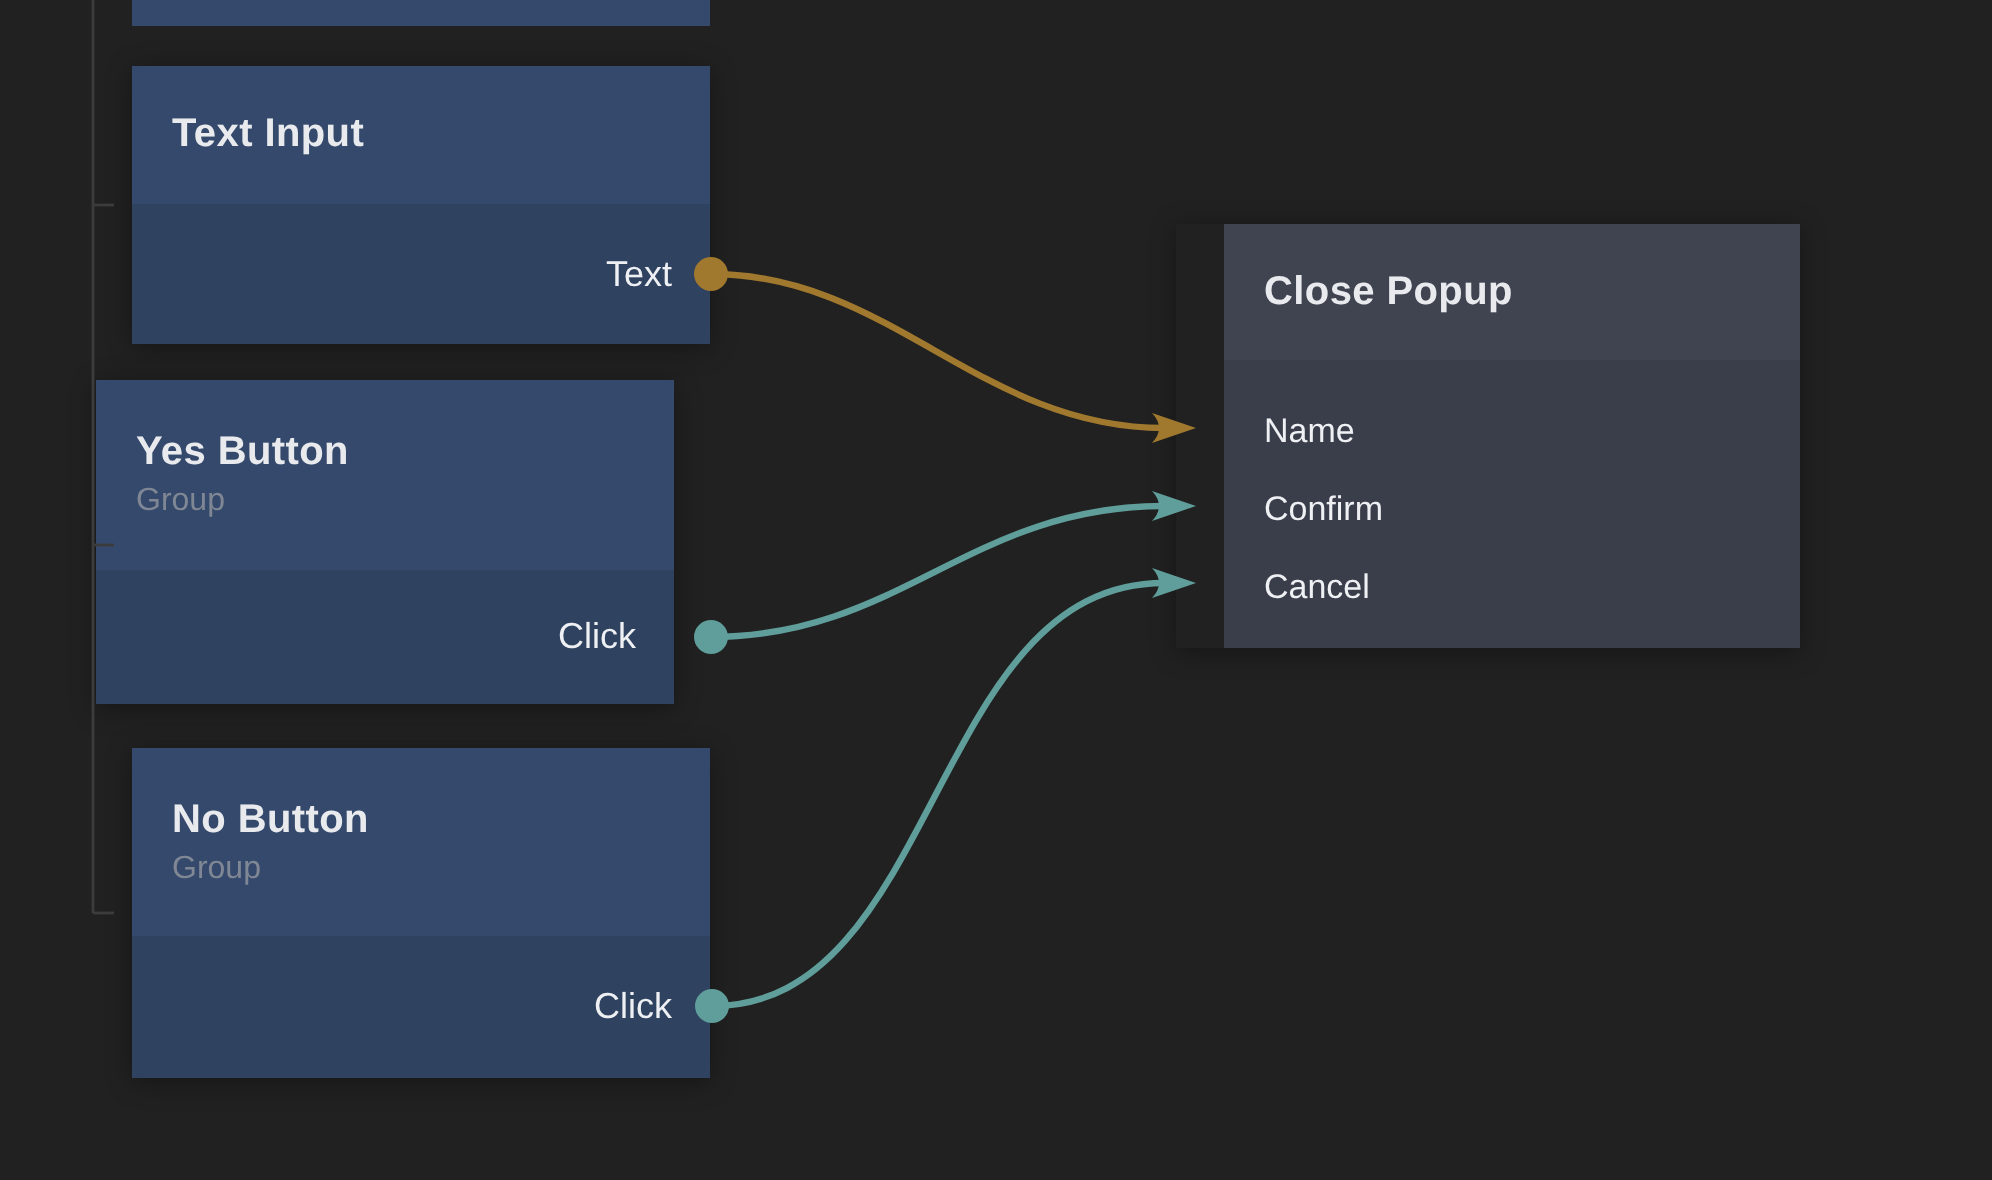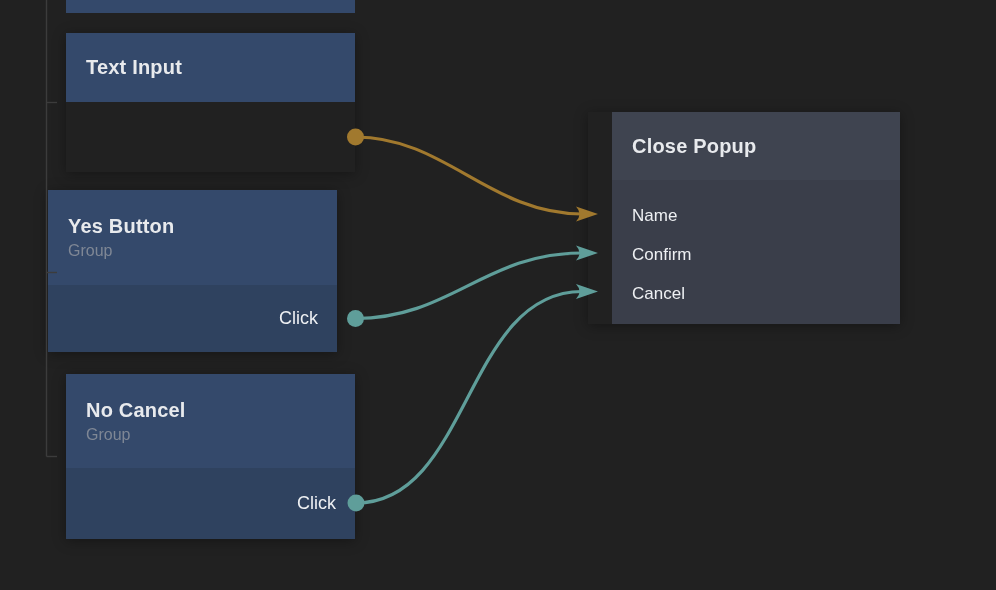--- a/index.html
+++ b/index.html
@@ -91,6 +91,9 @@
     <div class="node-header" style="height:69px">
       <div class="node-title">Text Input</div>
     </div>
+    <div class="node-body body-out" style="height:70px">
+      <span class="port-label">Text</span>
+    </div>
   </div>
 
   <div class="node node-blue" style="left:48px; top:190px; width:289px; height:162px;">

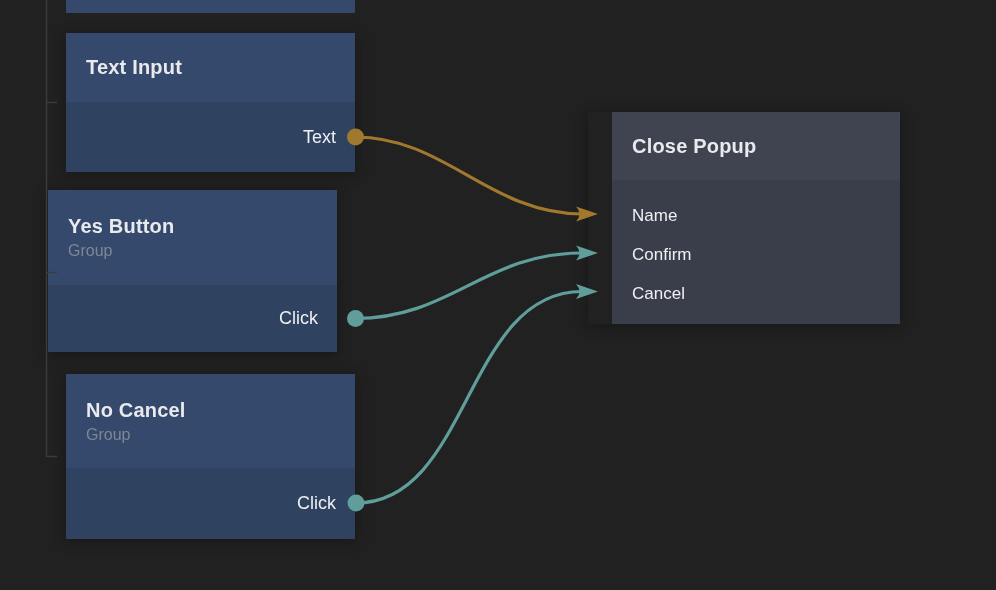--- a/index.html
+++ b/index.html
@@ -108,7 +108,7 @@
 
   <div class="node node-blue" style="left:66px; top:374px; width:289px; height:165px;">
     <div class="node-header" style="height:94px">
-      <div class="node-title">No Cancel</div>
+      <div class="node-title">No Button</div>
       <div class="node-subtitle">Group</div>
     </div>
     <div class="node-body body-out" style="height:71px">

